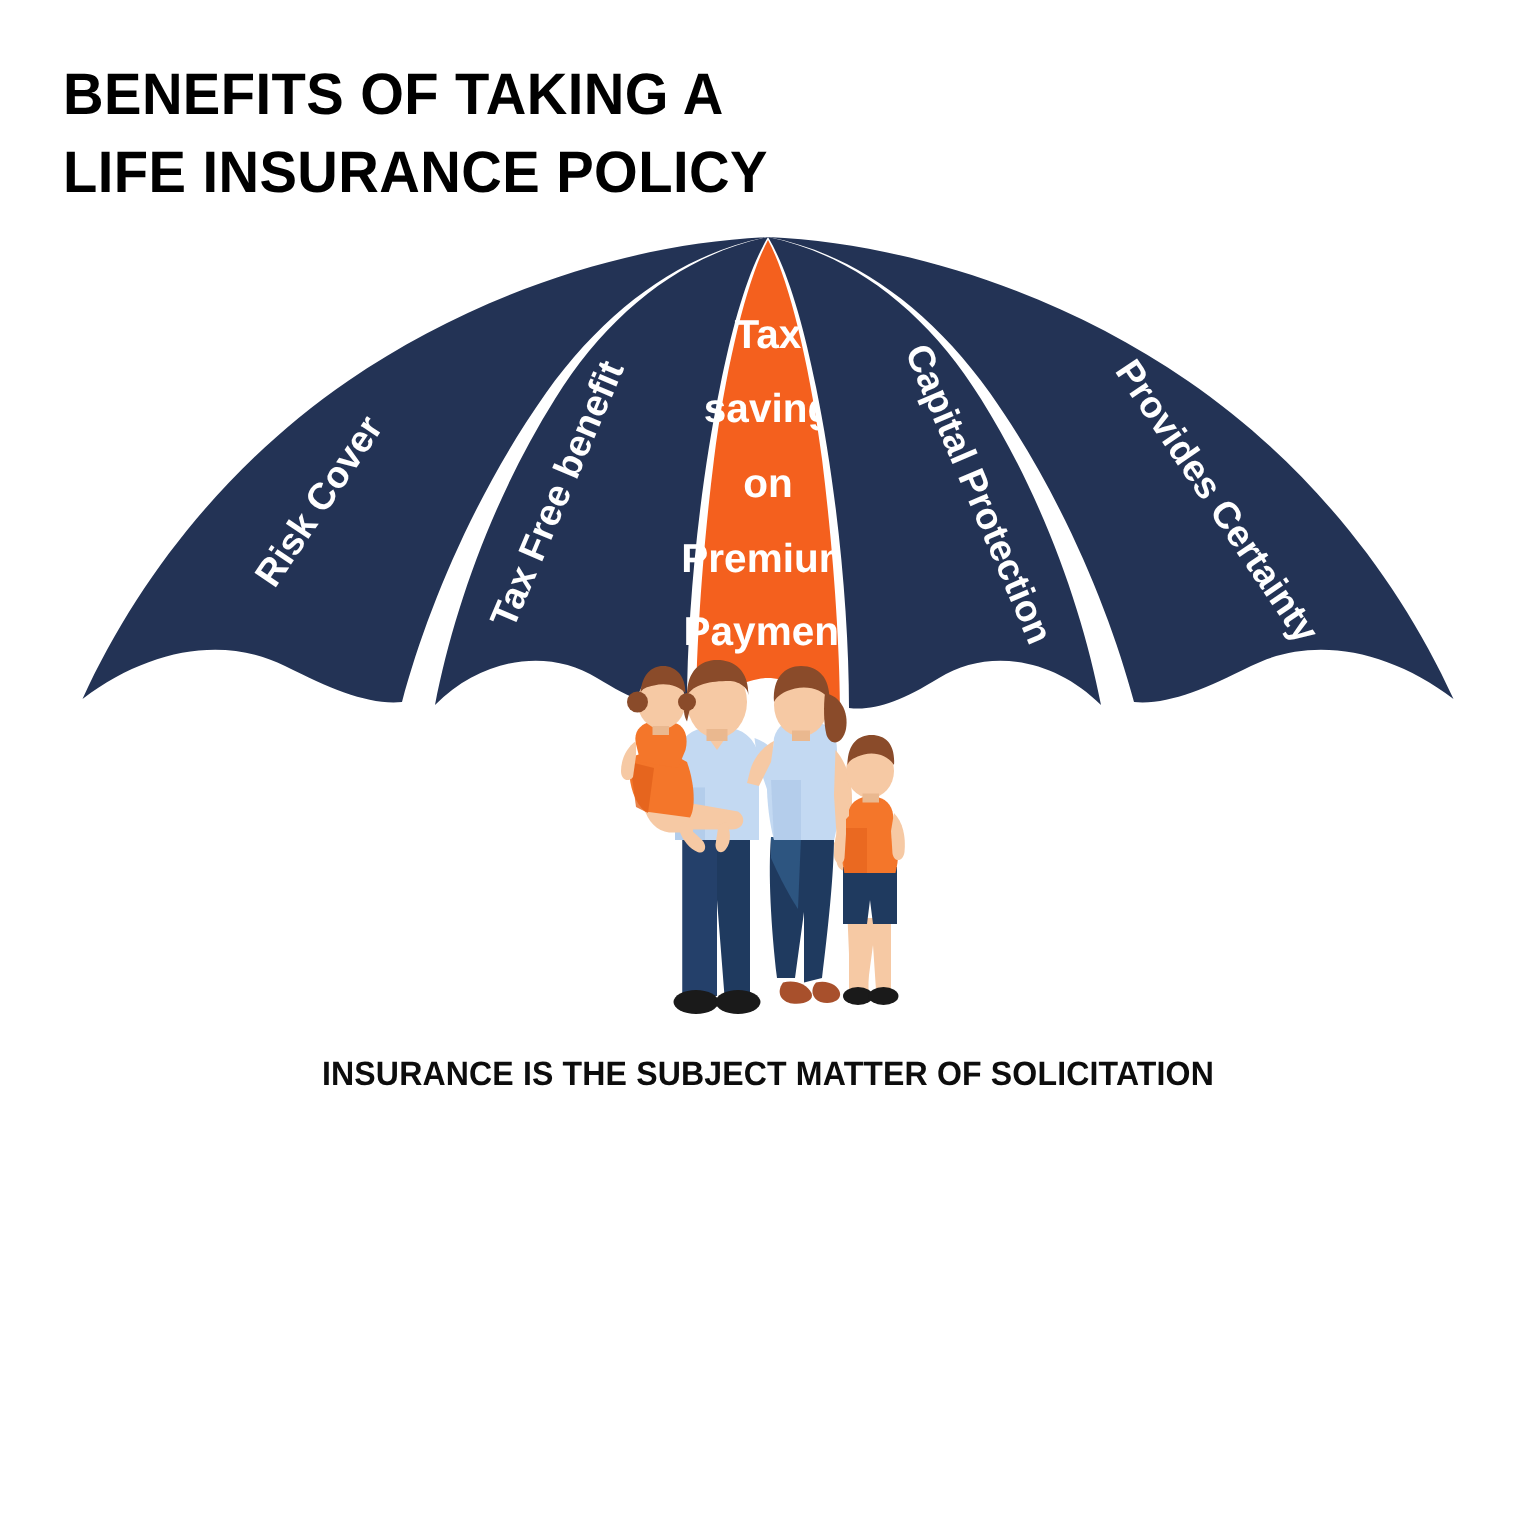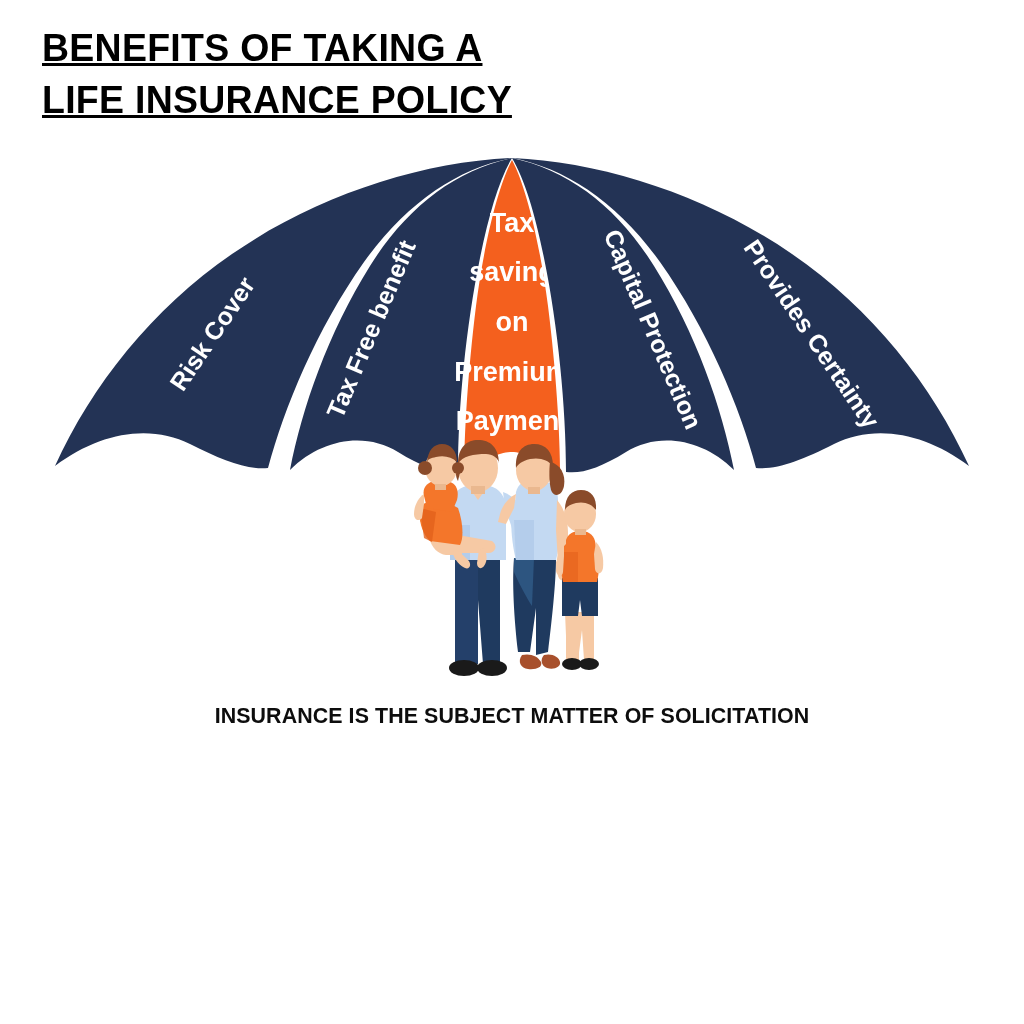--- a/index.html
+++ b/index.html
@@ -25,9 +25,8 @@
   .title-block {
     position: absolute;
     left: 42px;
-    top: 22px;
+    top: 38px;
     width: 700px;
-    text-decoration: underline;
   }
   .title-line {
     font-family: "Liberation Sans", sans-serif;

